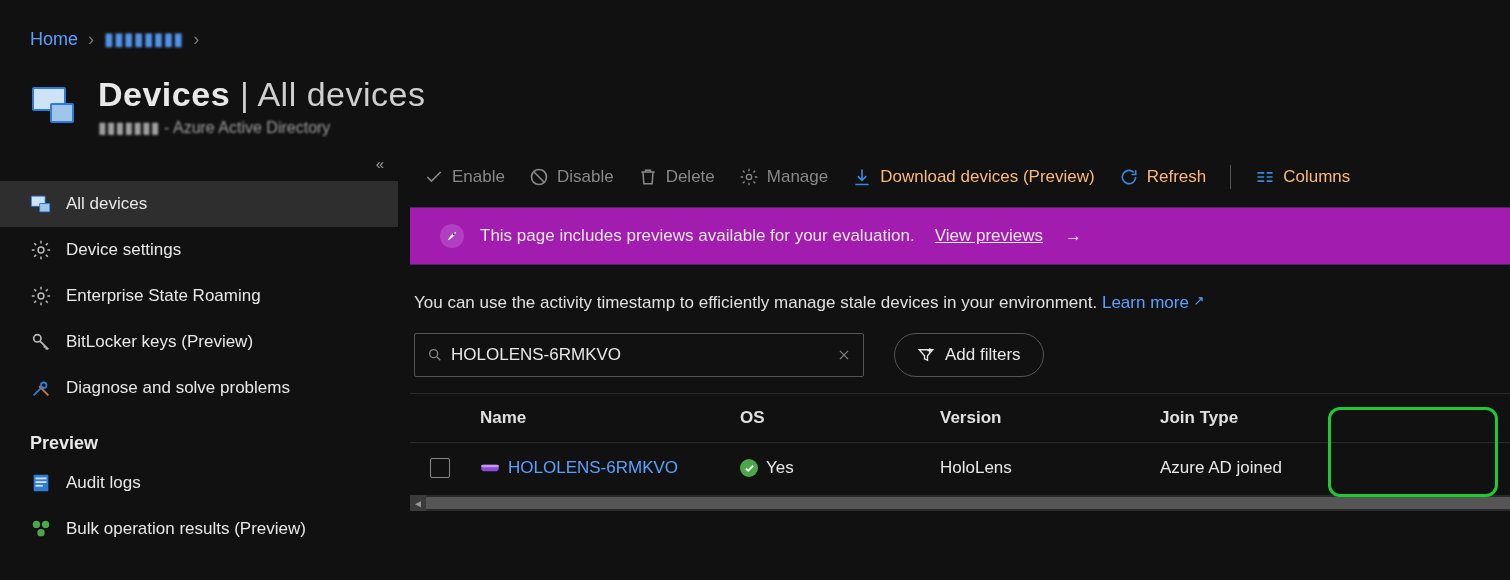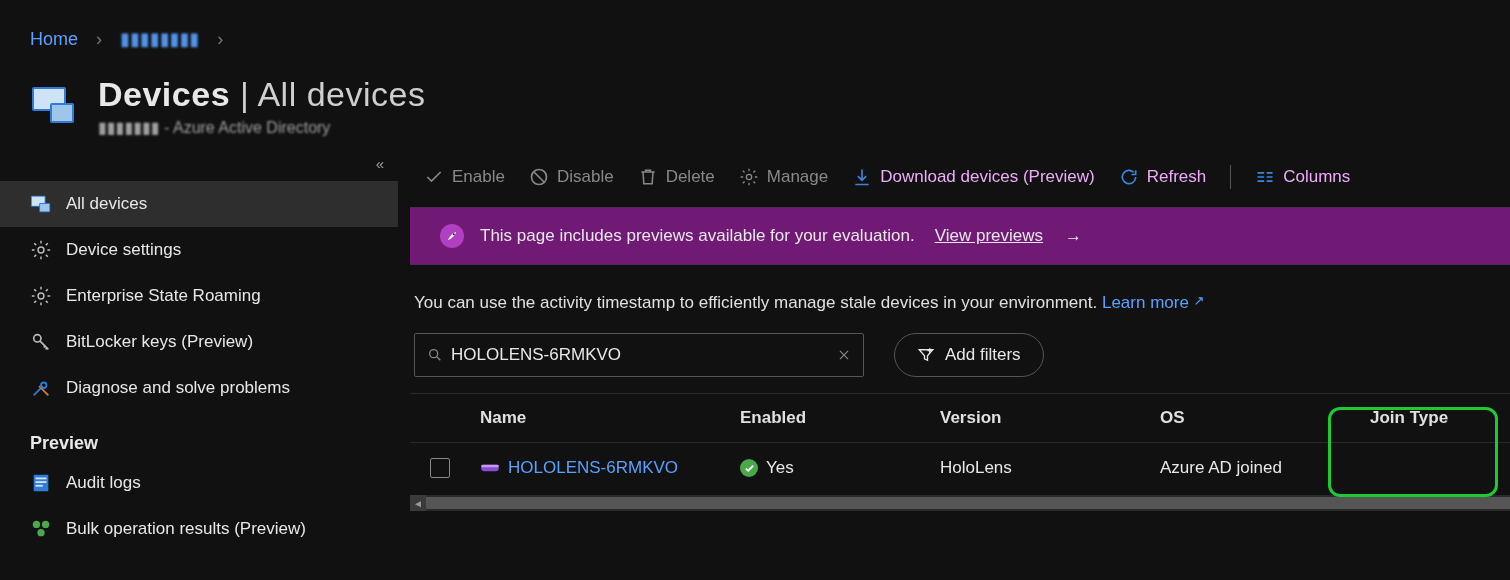--- a/index.html
+++ b/index.html
@@ -18,7 +18,7 @@
   .breadcrumb {
     display: flex;
     align-items: center;
-    gap: 18px;
+    gap: 10px;
     padding: 28px 0 0 30px;
     font-size: 18px;
   }

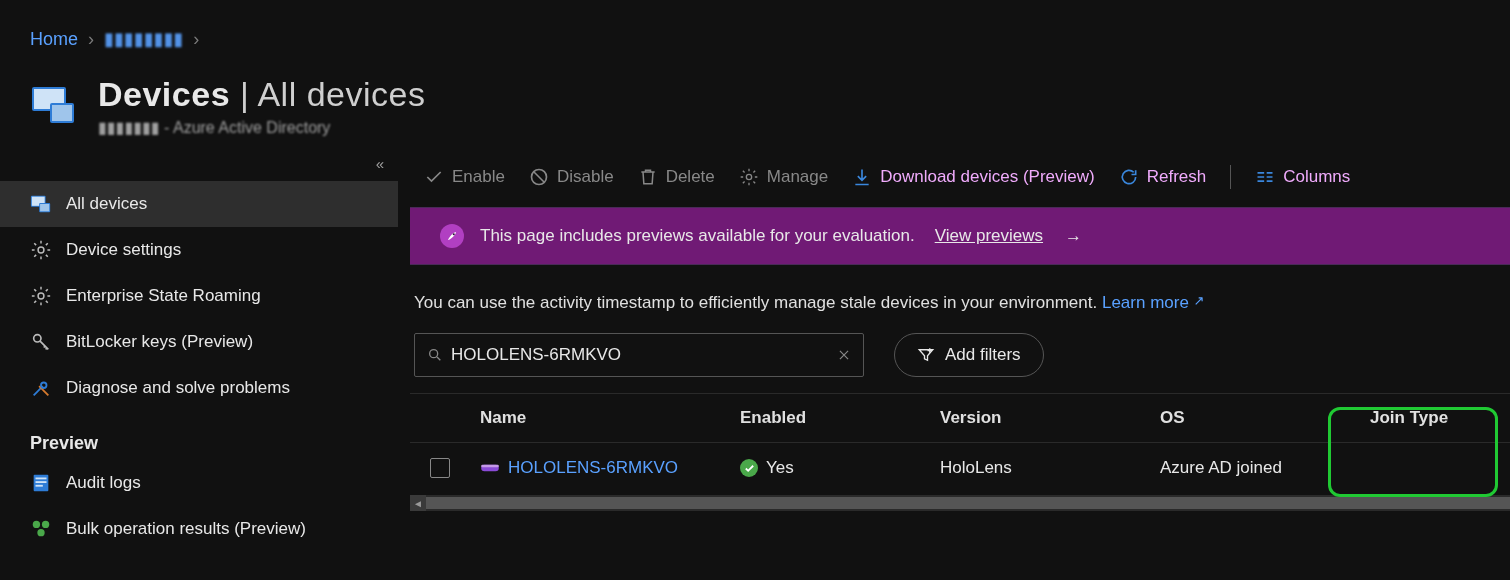--- a/index.html
+++ b/index.html
@@ -86,7 +86,7 @@
     font-size:17px;
   }
   .tool { display:flex; align-items:center; gap:8px; color:#888; cursor:pointer; }
-  .tool.enabled { color:#f0abfc; }
+  .tool.enabled { color:#fdba74; }
   .tool svg { width:20px; height:20px; }
   .toolbar .divider { width:1px; height:24px; background:#555; }
 

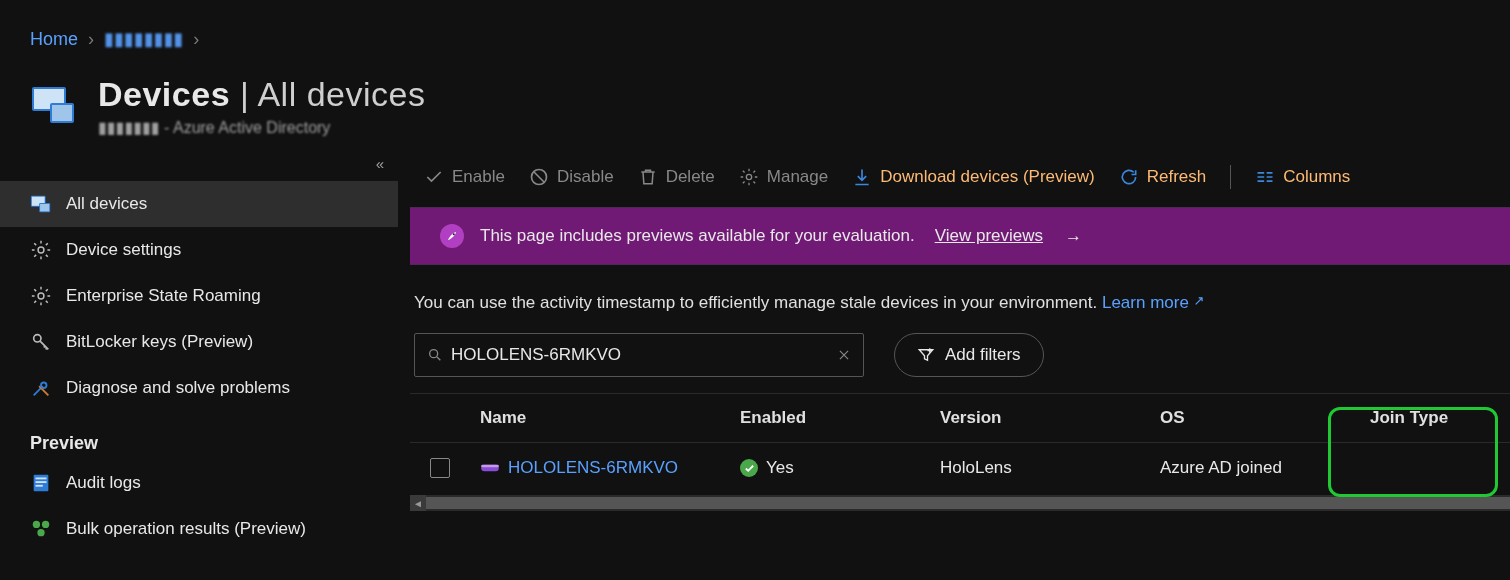--- a/index.html
+++ b/index.html
@@ -94,7 +94,7 @@
     display:flex;
     align-items:center;
     gap:16px;
-    background:#701a75;
+    background:#a21caf;
     border-top:1px solid #4a2a58;
     border-bottom:1px solid #4a2a58;
     padding:16px 20px 16px 30px;

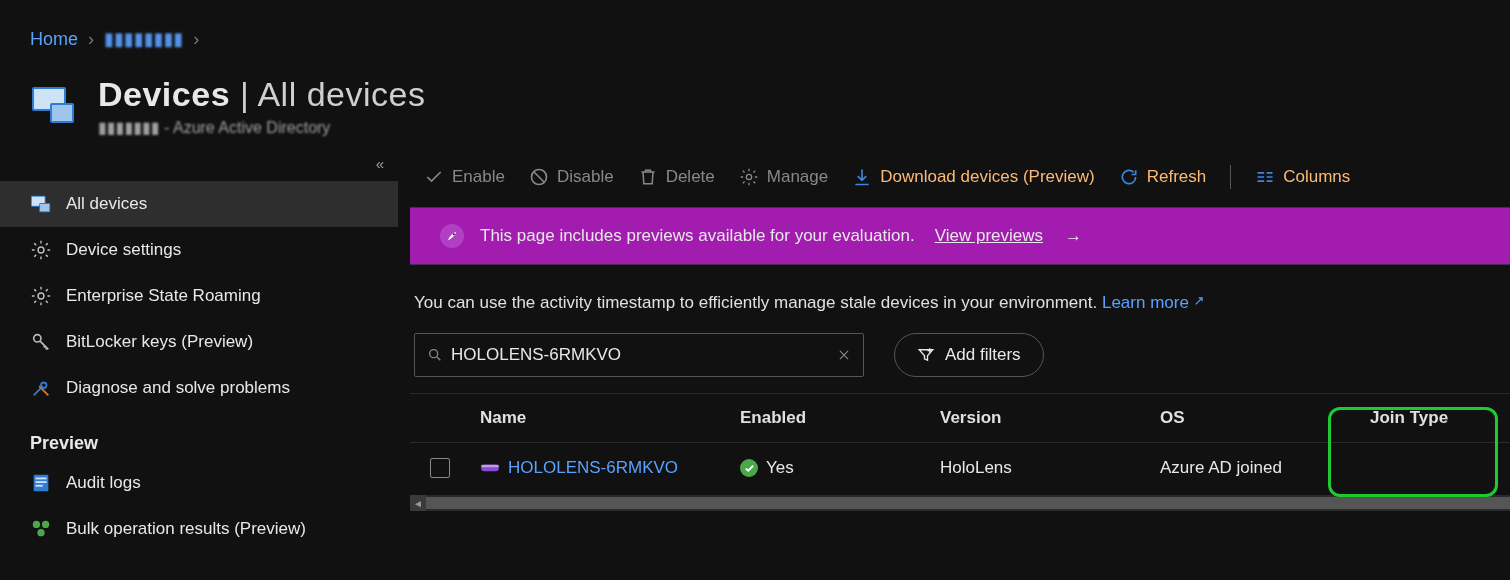--- a/index.html
+++ b/index.html
@@ -392,7 +392,6 @@
         <div class="thead">
           <div class="cell chk"></div>
           <div class="cell">Name</div>
-          <div class="cell">Enabled</div>
           <div class="cell">Version</div>
           <div class="cell">OS</div>
           <div class="cell">Join Type</div>

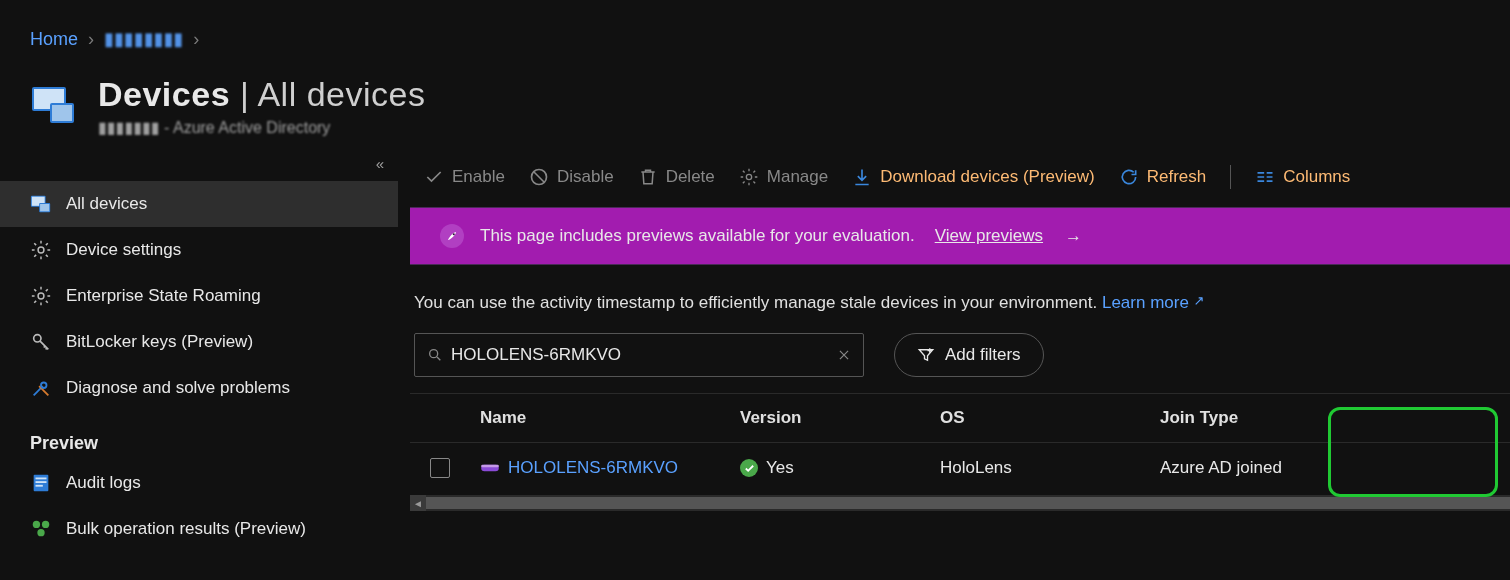--- a/index.html
+++ b/index.html
@@ -392,8 +392,8 @@
         <div class="thead">
           <div class="cell chk"></div>
           <div class="cell">Name</div>
+          <div class="cell">OS</div>
           <div class="cell">Version</div>
-          <div class="cell">OS</div>
           <div class="cell">Join Type</div>
         </div>
         <div class="trow">

